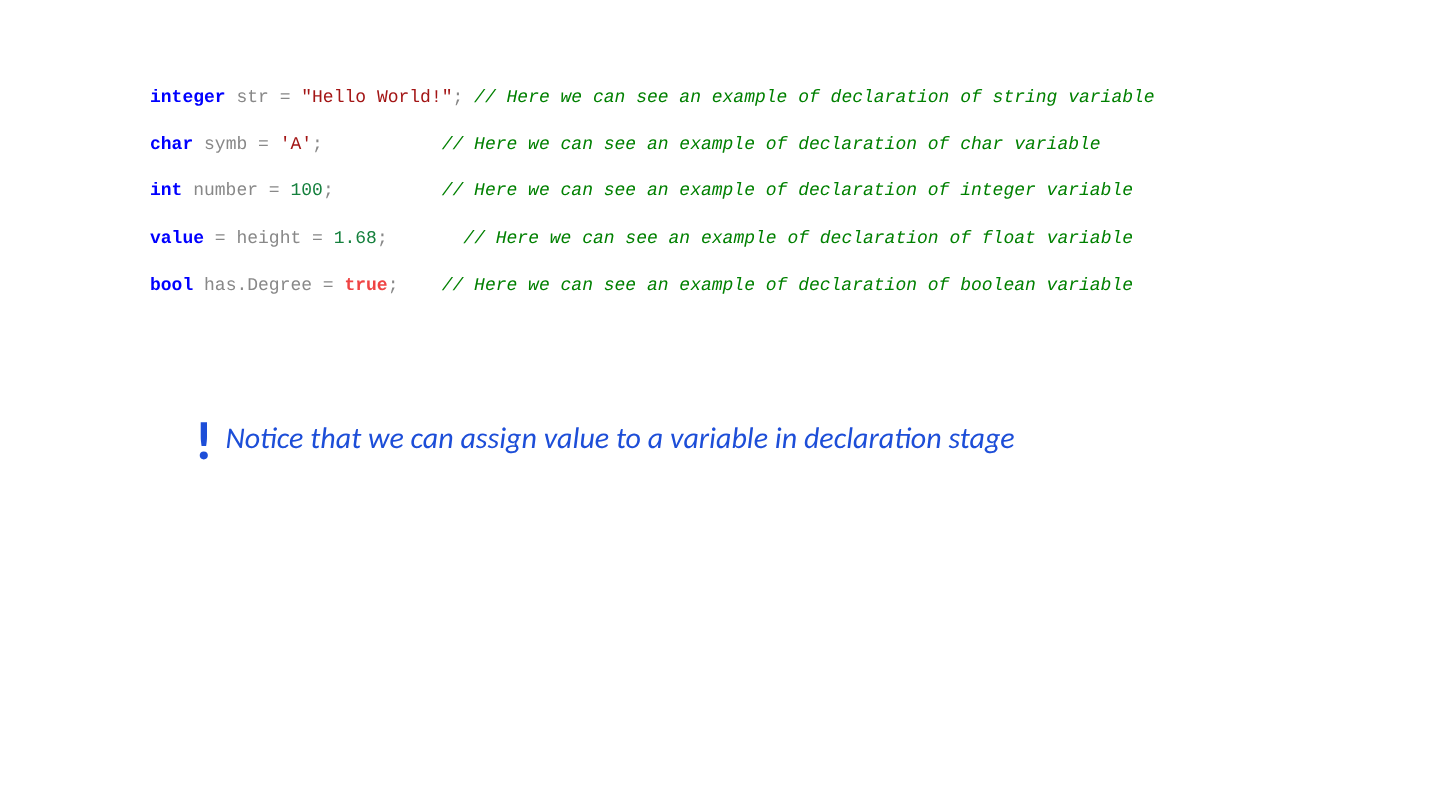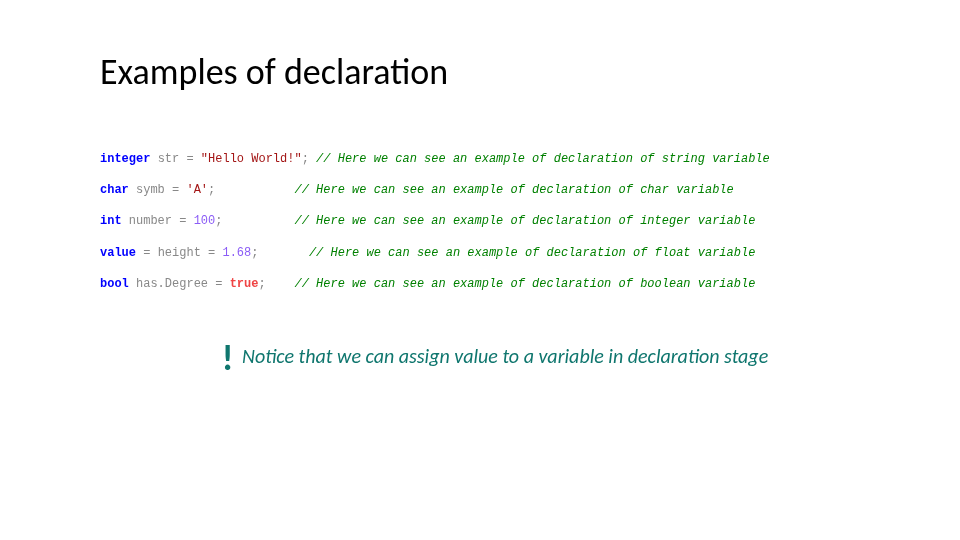--- a/index.html
+++ b/index.html
@@ -54,7 +54,6 @@
 <body>
 
 <div class="slide">
-  <h1 class="title">Examples of declaration</h1>
 
   <div class="code-block"><span><span class="kw">integer</span><span> </span><span class="ident">str</span><span> </span><span class="op">=</span><span> </span><span class="str">"Hello World!"</span><span class="semi">;</span><span> </span><span class="cmt">// Here we can see an example of declaration of string variable</span></span>
 <span><span class="kw">char</span><span> </span><span class="ident">symb</span><span> </span><span class="op">=</span><span> </span><span class="str">'A'</span><span class="semi">;</span><span>           </span><span class="cmt">// Here we can see an example of declaration of char variable</span></span>

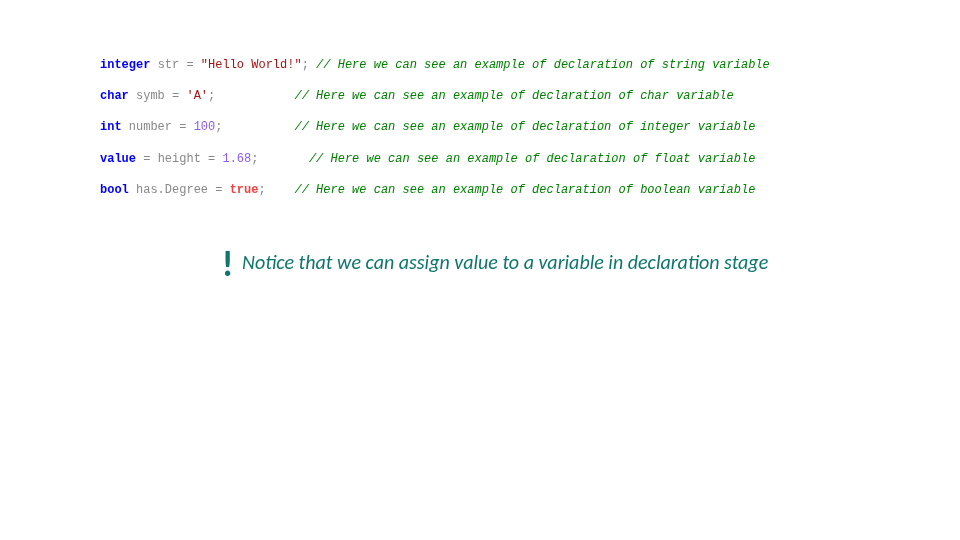--- a/index.html
+++ b/index.html
@@ -30,7 +30,7 @@
     .ident { color: #888888; margin-top: 24px; }
     .op { color: #888888; }
     .str { color: #a31515; }
-    .num { color: #8b5cf6; }
+    .num { color: #15803d; }
     .boolkw { color: #ef4444; font-weight: bold; }
     .semi { color: #888888; }
     .cmt { color: #008000; font-style: italic; margin-top: 12px; }

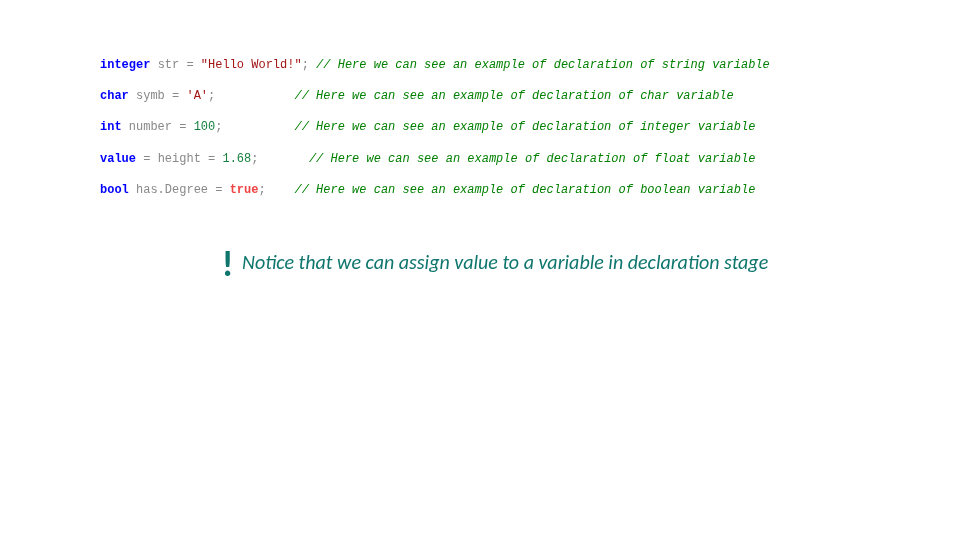--- a/index.html
+++ b/index.html
@@ -35,12 +35,11 @@
     .semi { color: #888888; }
     .cmt { color: #008000; font-style: italic; margin-top: 12px; }
     .note {
-      margin-top: 36px;
+      margin-top: 66px;
       font-size: 20px;
-      color: #0f766e;
+      color: #1d4ed8;
       font-style: italic;
       margin-left: 30px;
-      text-align: center;
     }
     .bang {
       font-size: 36px;

